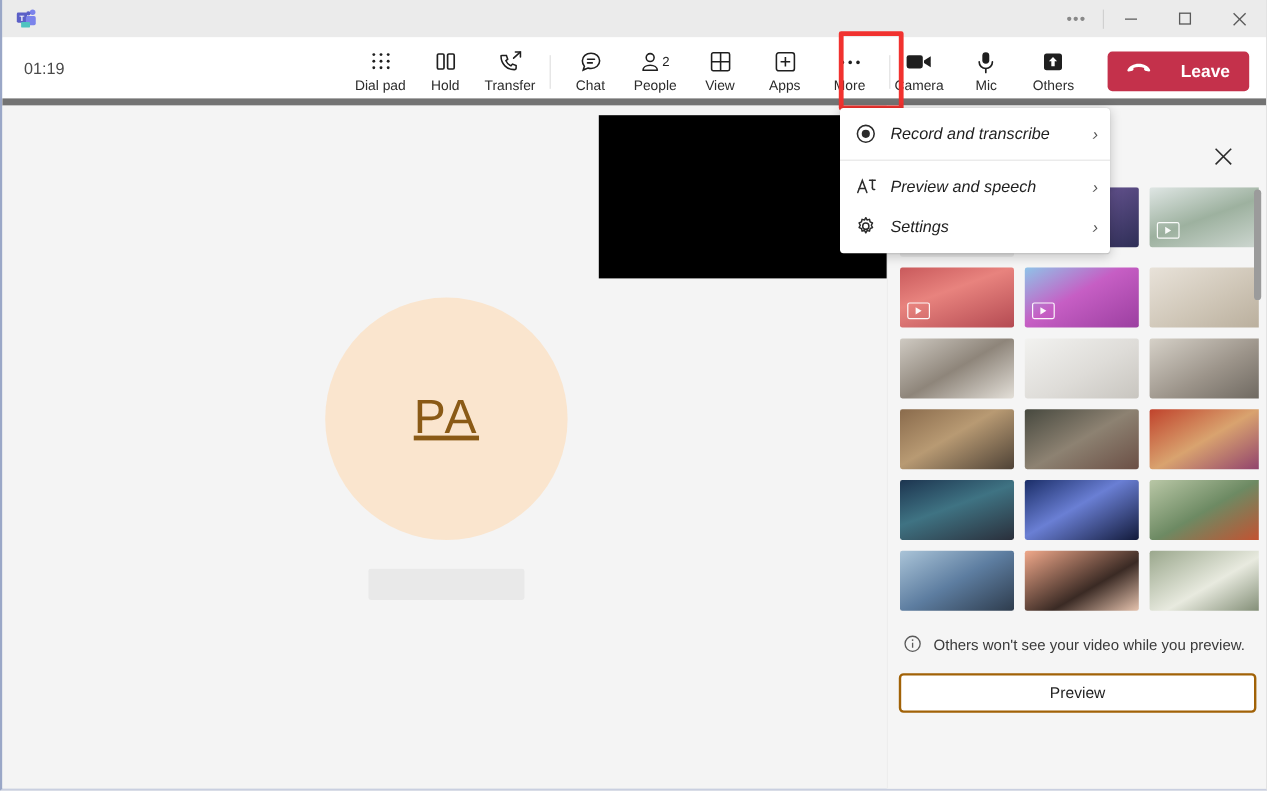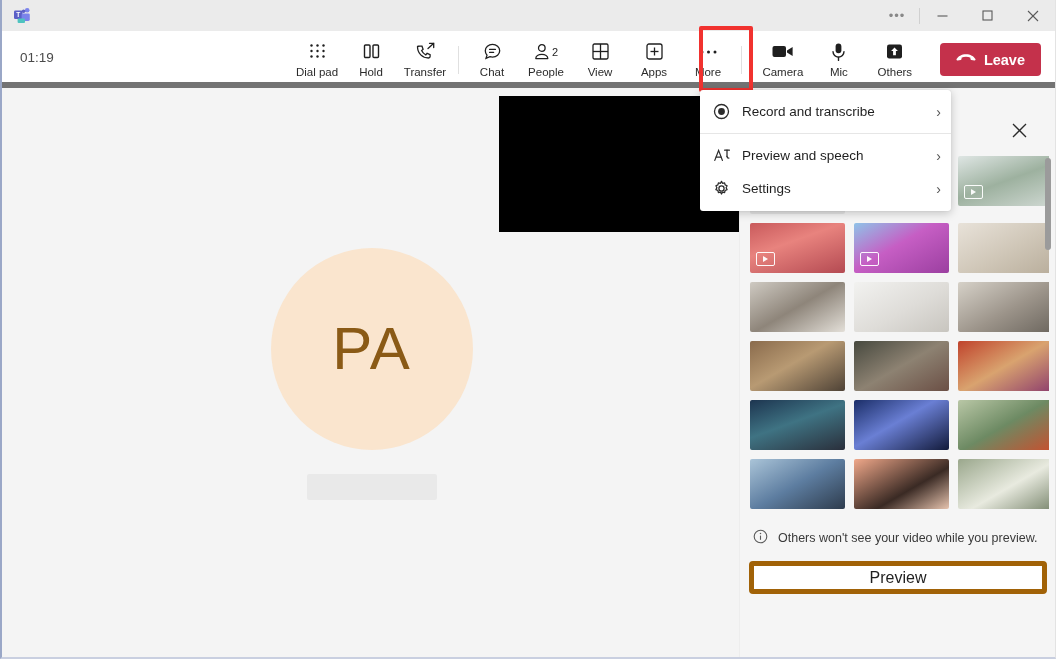--- a/index.html
+++ b/index.html
@@ -71,7 +71,7 @@
     margin-left: 16px;
     background: #c4314b; color: #fff;
     height: 33px; min-width: 100px; border-radius: 4px;
-    display: flex; align-items: center; justify-content: center; gap: 8px;
+    display: flex; align-items: center; justify-content: center; gap: 25px;
     padding: 0 16px;
     font-size: 14.5px; font-weight: bold;
     border: none; cursor: pointer;

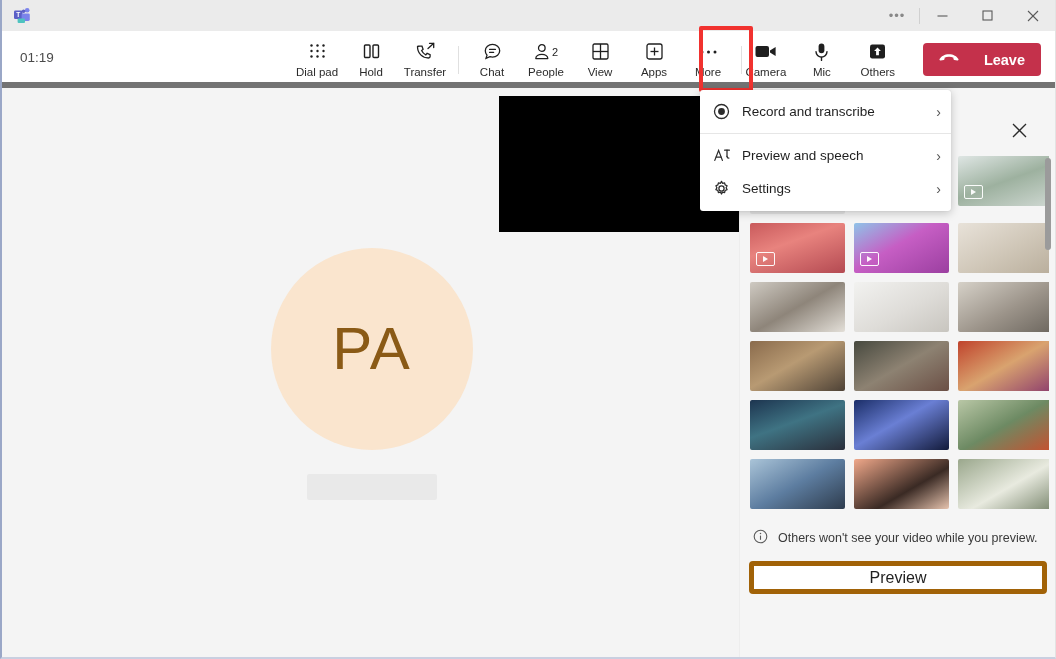--- a/index.html
+++ b/index.html
@@ -111,12 +111,13 @@
 
   
   .menu {
-    position: absolute; left: 698px; top: 90px; width: 251px;
+    position: absolute; left: 698px; top: 90px; width: 225px;
     background: #fff;
     box-shadow: 0 2px 10px rgba(0,0,0,.22), 0 0 1px rgba(0,0,0,.18);
     border-radius: 3px;
     padding: 5px 0 6px 0;
     z-index: 50;
+    font-style: italic;
   }
   .mi {
     height: 33px; display: flex; align-items: center;

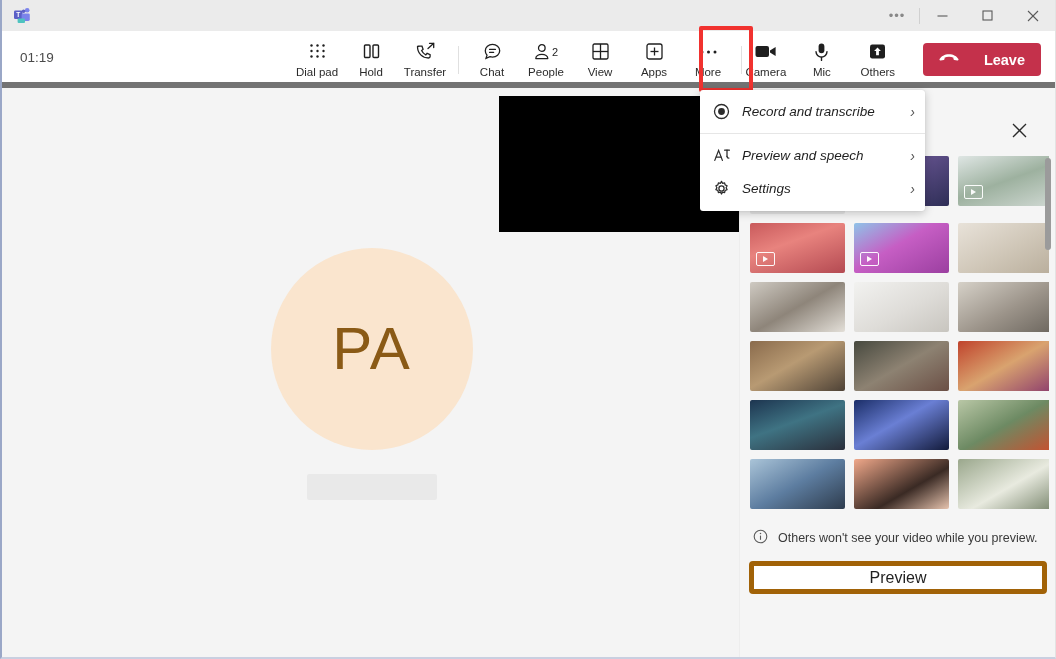--- a/index.html
+++ b/index.html
@@ -102,7 +102,7 @@
     width: 202px; height: 202px; border-radius: 50%;
     background: #fae5ce;
     display: flex; align-items: center; justify-content: center;
-    font-size: 60px; color: #8a5a16; letter-spacing: 2px;
+    font-size: 40px; color: #8a5a16; letter-spacing: 2px; text-decoration: underline;
   }
   .name-bar {
     width: 130px; height: 26px; background: #e9e9e9; border-radius: 2px;

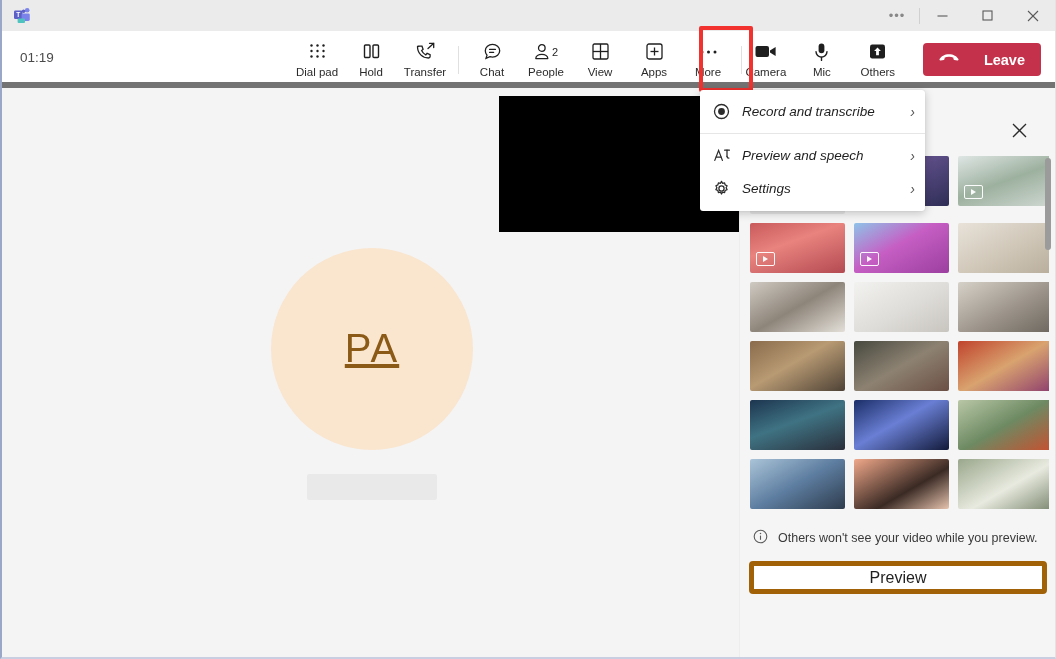--- a/index.html
+++ b/index.html
@@ -200,8 +200,8 @@
   }
   .btn-preview {
     display: block; width: 298px; height: 33px;
-    background: #fff; border: 5px solid #a16207; border-radius: 4px;
-    font-size: 16px; color: #1f1f1f; cursor: pointer;
+    background: #fff; border: 2px solid #a16207; border-radius: 4px;
+    font-size: 13px; color: #1f1f1f; cursor: pointer;
     font-family: inherit;
   }
   .btn-apply {

